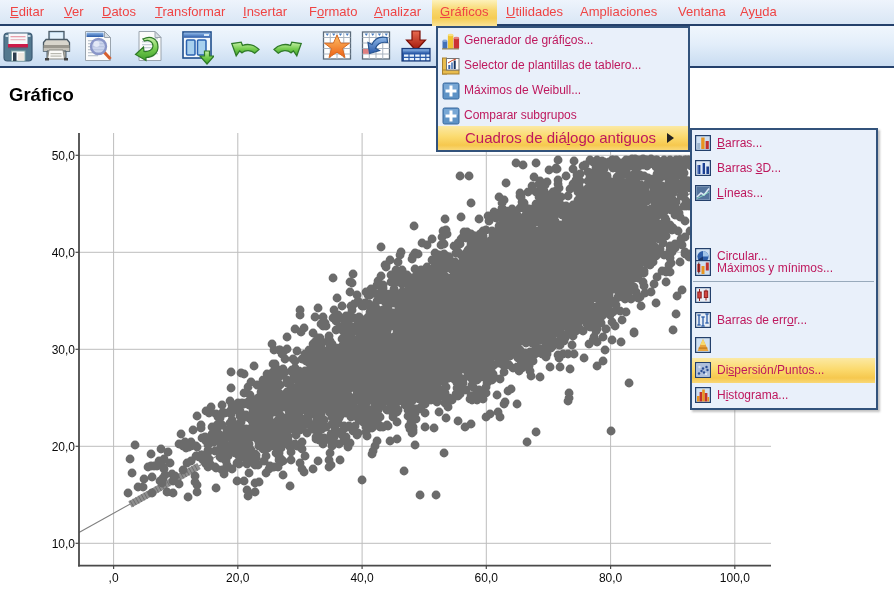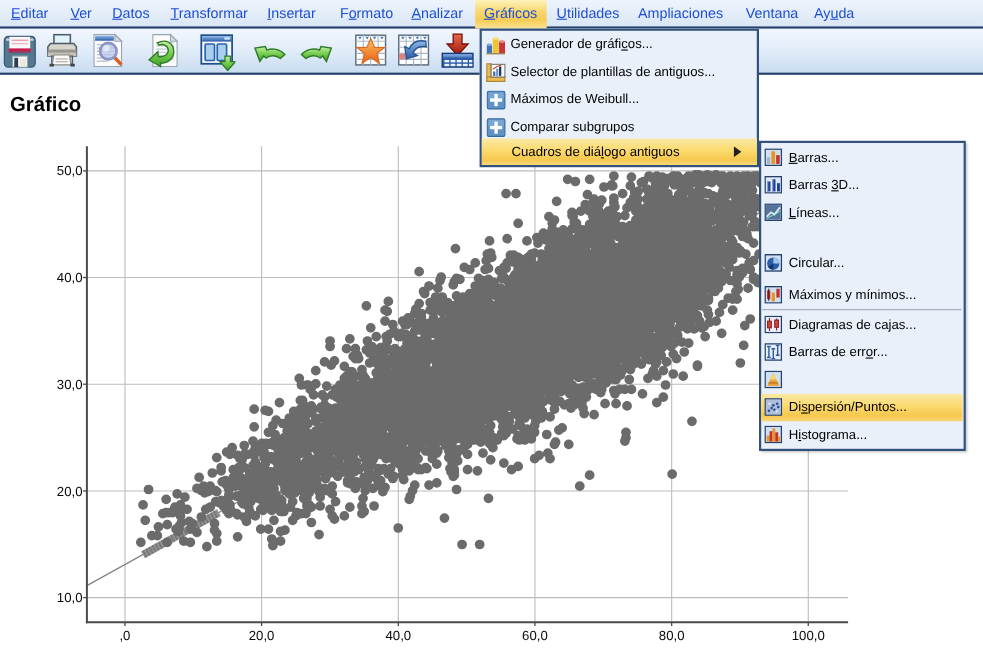--- a/index.html
+++ b/index.html
@@ -9,7 +9,7 @@
   #mbline{left:0;top:23.5px;width:894px;height:2px;background:#24406b;z-index:30}
   #toolbar{left:0;top:25.5px;width:894px;height:40px;background:linear-gradient(#f0f6fd,#e3eefa 45%,#c9dcf1);z-index:20}
   #tbline{left:0;top:65.5px;width:894px;height:2.5px;background:#24406b;z-index:20}
-  .mi{position:absolute;top:0;height:23.5px;line-height:23.5px;font-size:13px;color:#1d4ed8;z-index:32;white-space:pre}
+  .mi{position:absolute;top:0;height:23.5px;line-height:23.5px;font-size:13px;color:#ef4444;z-index:32;white-space:pre}
   #ghl{left:432px;top:0;width:65px;height:25.5px;z-index:31;
        background:linear-gradient(#fdf2bb,#f8d76e 40%,#f5cc55 70%,#fae396);}
   .panel{background:#e9f0fa;border:2px solid #32527b;z-index:40}

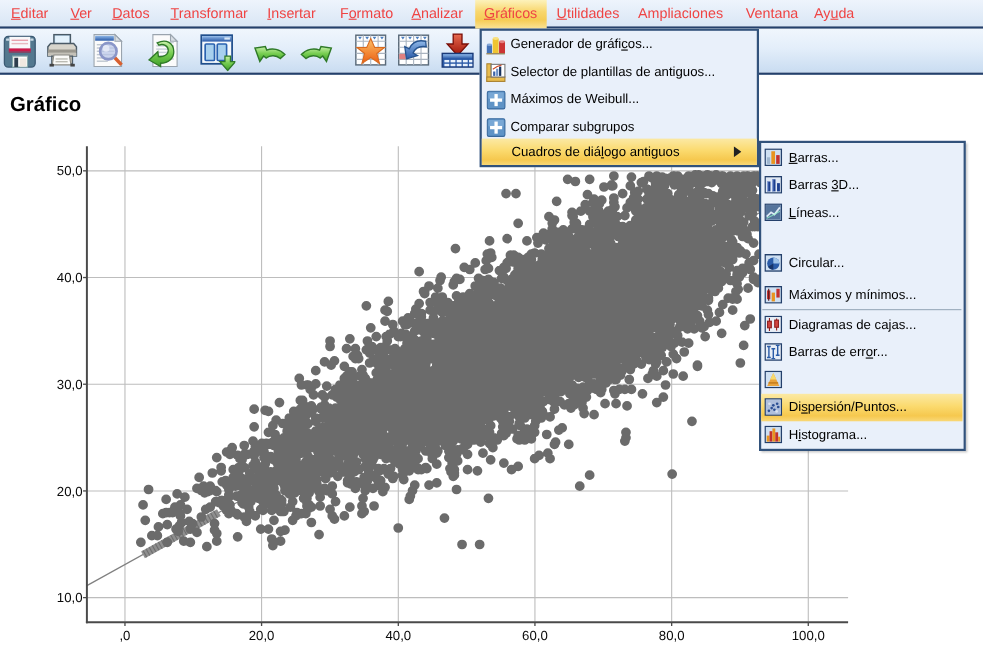--- a/index.html
+++ b/index.html
@@ -15,7 +15,7 @@
   .panel{background:#e9f0fa;border:2px solid #32527b;z-index:40}
   #dropdown{left:436px;top:25.5px;width:250px;height:122.5px;}
   #submenu{left:690px;top:128px;width:183.5px;height:278px;box-shadow:2px 2px 2px rgba(120,120,120,.45)}
-  .ditem{position:absolute;left:0;width:100%;height:25px;line-height:25px;font-size:12px;color:#000000;white-space:pre}
+  .ditem{position:absolute;left:0;width:100%;height:25px;line-height:25px;font-size:12px;color:#be185d;white-space:pre}
   .ditem .txt{position:absolute;left:26px;top:0}
   .ditem svg{position:absolute;left:4px;top:4px}
   .sitem .txt{position:absolute;left:25px;top:0}

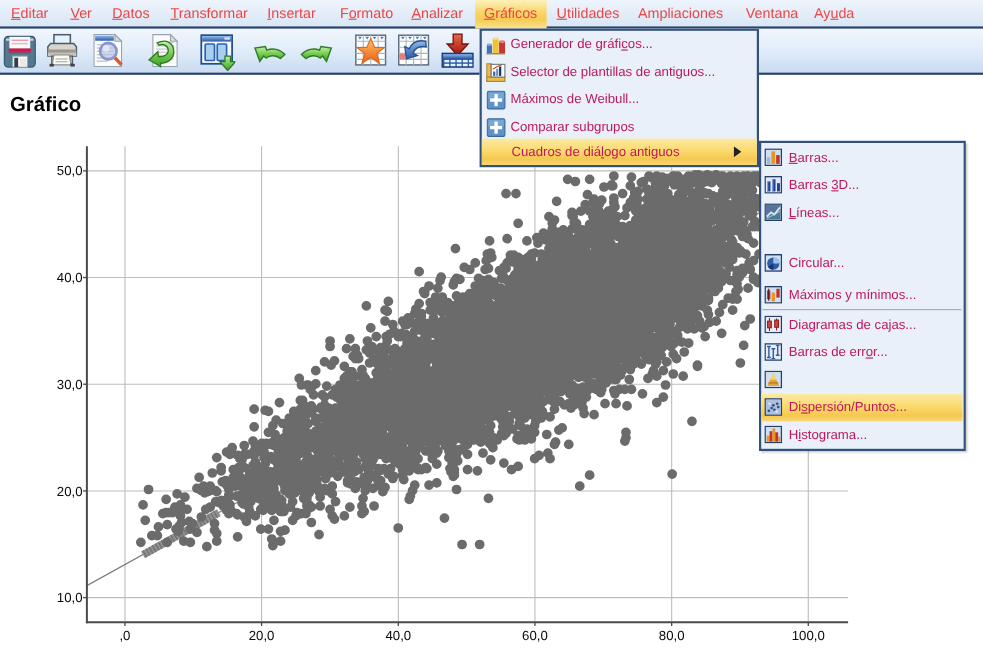--- a/index.html
+++ b/index.html
@@ -485,7 +485,7 @@
         <rect x="9" y="5.5" width="2" height="6.5" fill="#6d93c8"></rect>
         <rect x="11.7" y="3.5" width="2" height="8.5" fill="#16325e"></rect>
         <path d="M6 6 L10 3.5 L14 2" stroke="#cc4422" stroke-width="1" fill="none"></path>
-      </svg><span class="txt">Selector de plantillas de antiguos...</span></div>
+      </svg><span class="txt">Selector de plantillas de tablero...</span></div>
   <div class="ditem" style="top:50.5px"><svg width="18" height="18" viewBox="0 0 18 18">
         <rect x="1" y="1" width="16" height="16" rx="1.5" fill="#5f93c6" stroke="#38699e" stroke-width="1"></rect>
         <rect x="2" y="2" width="14" height="6" rx="1" fill="#7eadd8" opacity=".8"></rect>

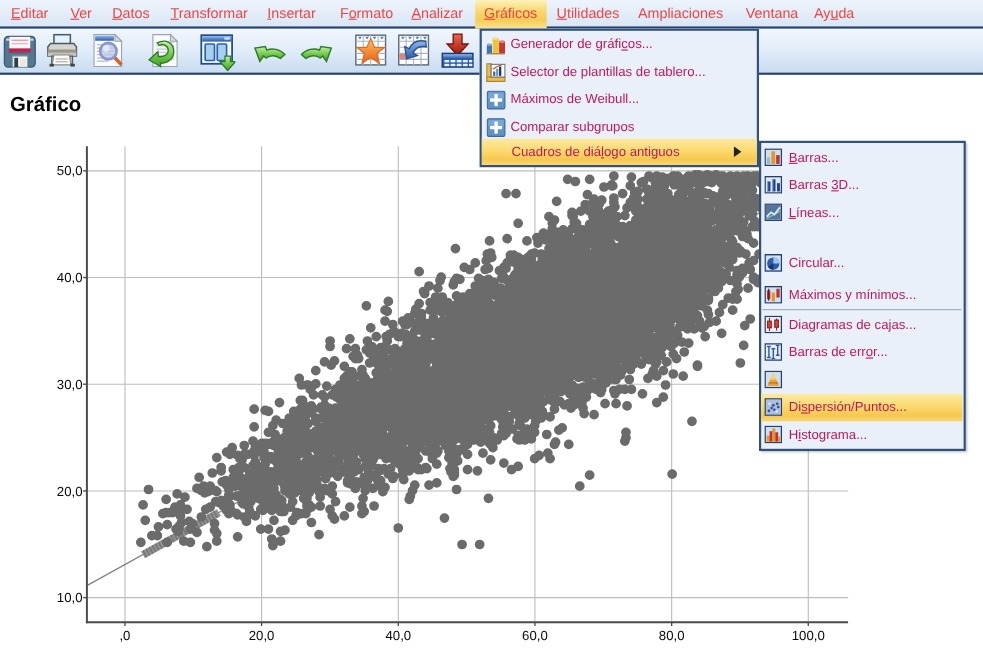--- a/index.html
+++ b/index.html
@@ -499,7 +499,7 @@
         <rect x="3.5" y="7.5" width="11" height="3" fill="#fff"></rect>
       </svg><span class="txt">Comparar subgrupos</span></div>
   <div id="hl1"></div>
-  <div class="ditem" style="top:98.5px;height:24px;line-height:24px"><span class="txt" style="left:27px;font-size:12px">Cuadros de diá<u>l</u>ogo antiguos</span>
+  <div class="ditem" style="top:98.5px;height:24px;line-height:24px"><span class="txt" style="left:27px;font-size:15px">Cuadros de diá<u>l</u>ogo antiguos</span>
     <svg style="left:229px;top:7px" width="7" height="10" viewBox="0 0 7 10">
         <path d="M0 0L7 5L0 10z" fill="#222"></path>
       </svg>

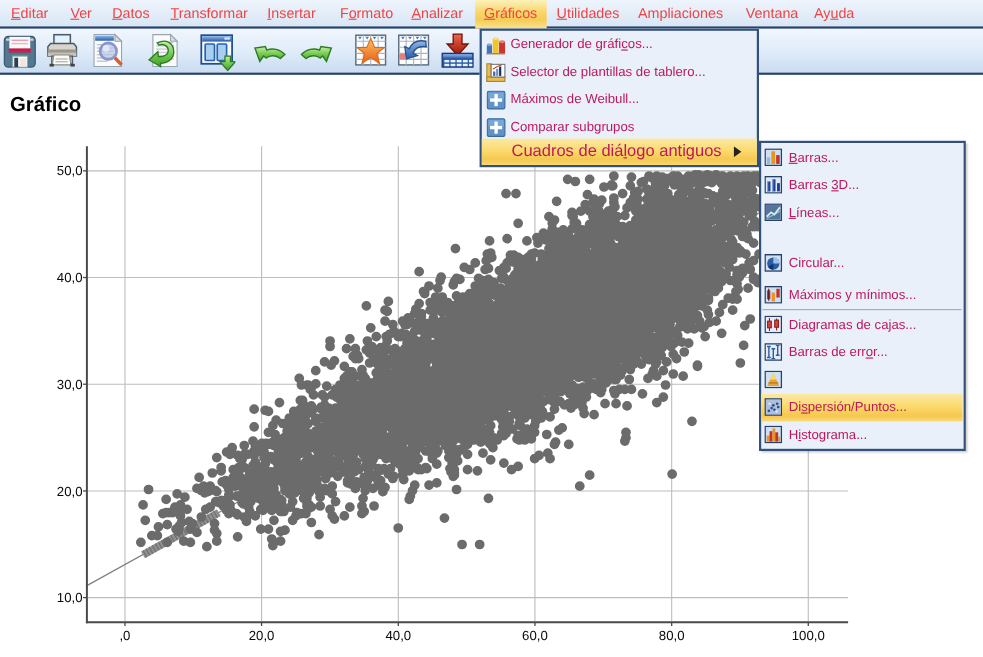--- a/index.html
+++ b/index.html
@@ -527,7 +527,7 @@
         <path d="M2 12 L6 8 L9 10 L14 3.5" stroke="#dce8f5" stroke-width="1.6" fill="none"></path>
         <path d="M2 13.5 L7 11 L14 7" stroke="#9fc" stroke-width="1" fill="none" opacity=".7"></path>
       </svg><span class="txt"><u>L</u>íneas...</span></div>
-  <div class="ditem sitem" style="top:97px"><svg width="16" height="16" viewBox="0 0 16 16">
+  <div class="ditem sitem" style="top:114px"><svg width="16" height="16" viewBox="0 0 16 16">
         <rect x="0.5" y="0.5" width="15" height="15" fill="#cfe0f2" stroke="#24406b" stroke-width="1.4"></rect>
         <circle cx="8" cy="8.6" r="5.6" fill="#2b5ca8"></circle>
         <path d="M8 8.6 L13.6 8.6 A5.6 5.6 0 0 0 8 3 z" fill="#9fc3e8"></path>

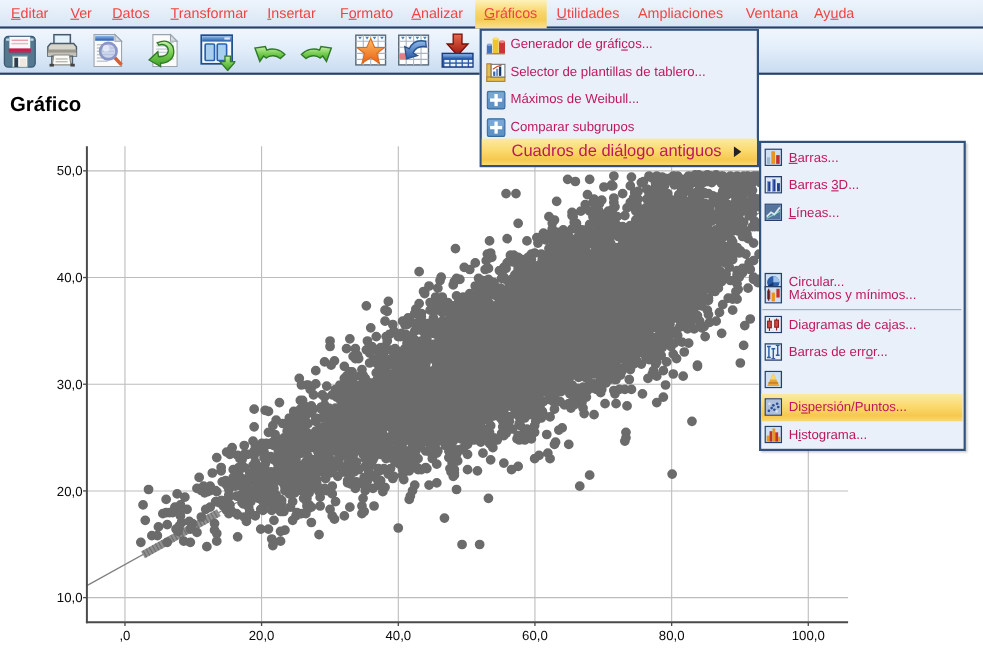--- a/index.html
+++ b/index.html
@@ -547,7 +547,7 @@
         <rect x="2.8" y="5" width="3.4" height="6" fill="#d24540" stroke="#902020" stroke-width="1"></rect>
         <line x1="11" y1="2.5" x2="11" y2="13.5" stroke="#902020" stroke-width="1"></line>
         <rect x="9.3" y="4" width="3.4" height="6.5" fill="#d24540" stroke="#902020" stroke-width="1"></rect>
-      </svg><span class="txt">Diagramas de cajas...</span></div>
+      </svg></div>
   <div class="ditem sitem" style="top:178px"><svg width="16" height="16" viewBox="0 0 16 16">
         <rect x="0.5" y="0.5" width="15" height="15" fill="#e8eef6" stroke="#24406b" stroke-width="1.4"></rect>
         <g stroke="#2b5ca8" stroke-width="1.3">

